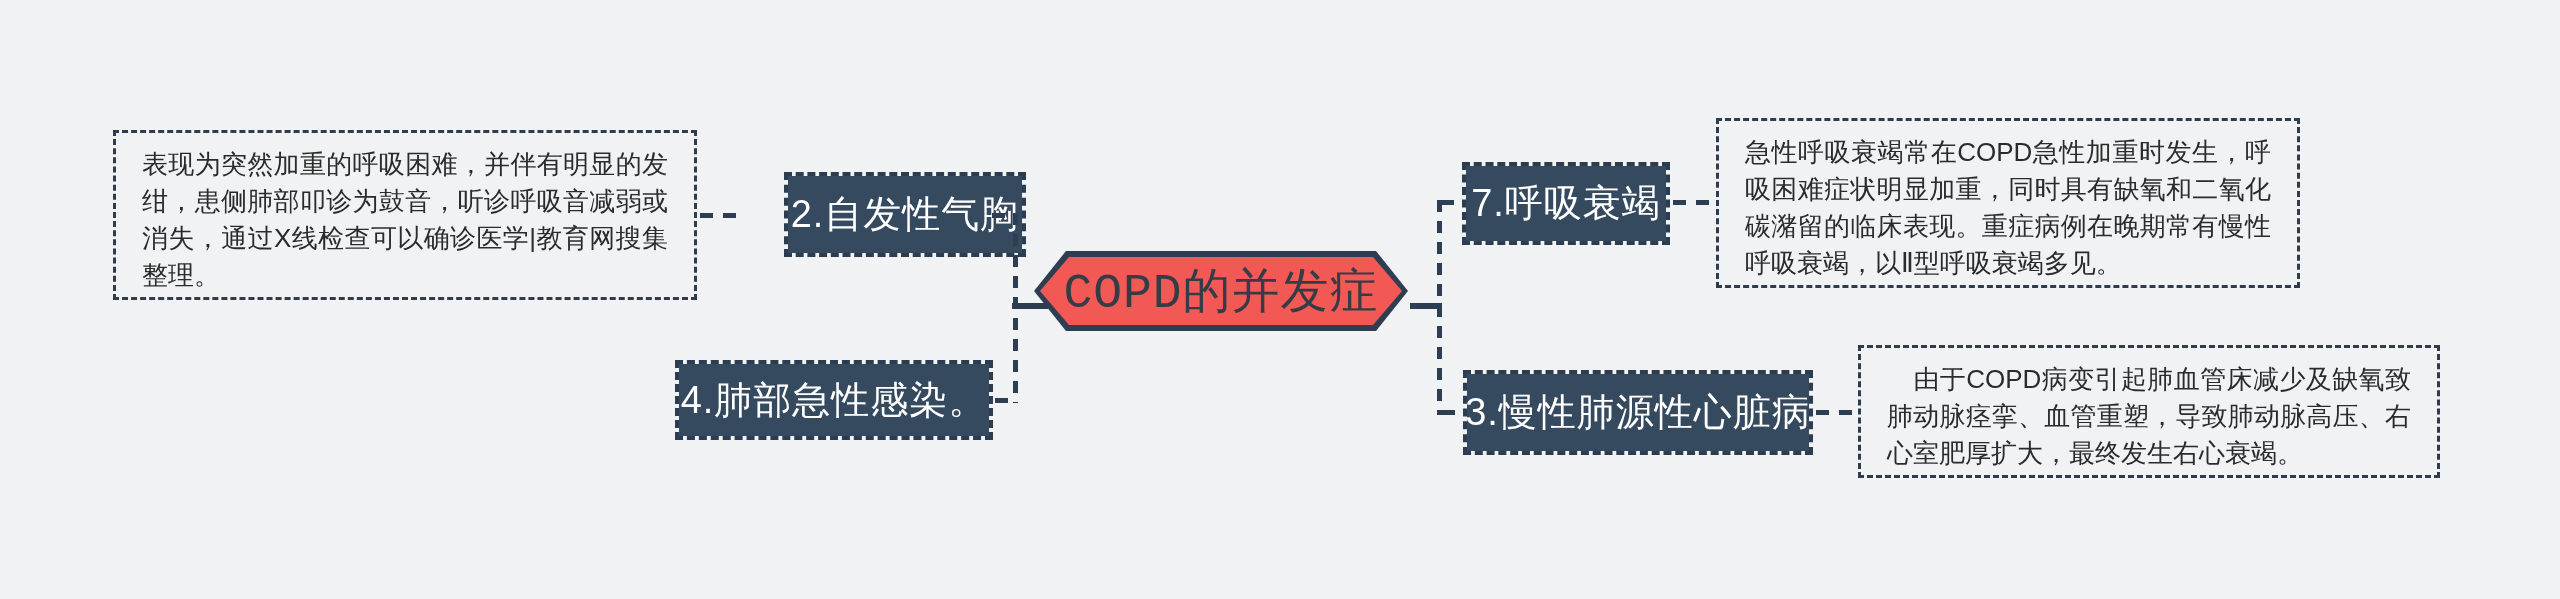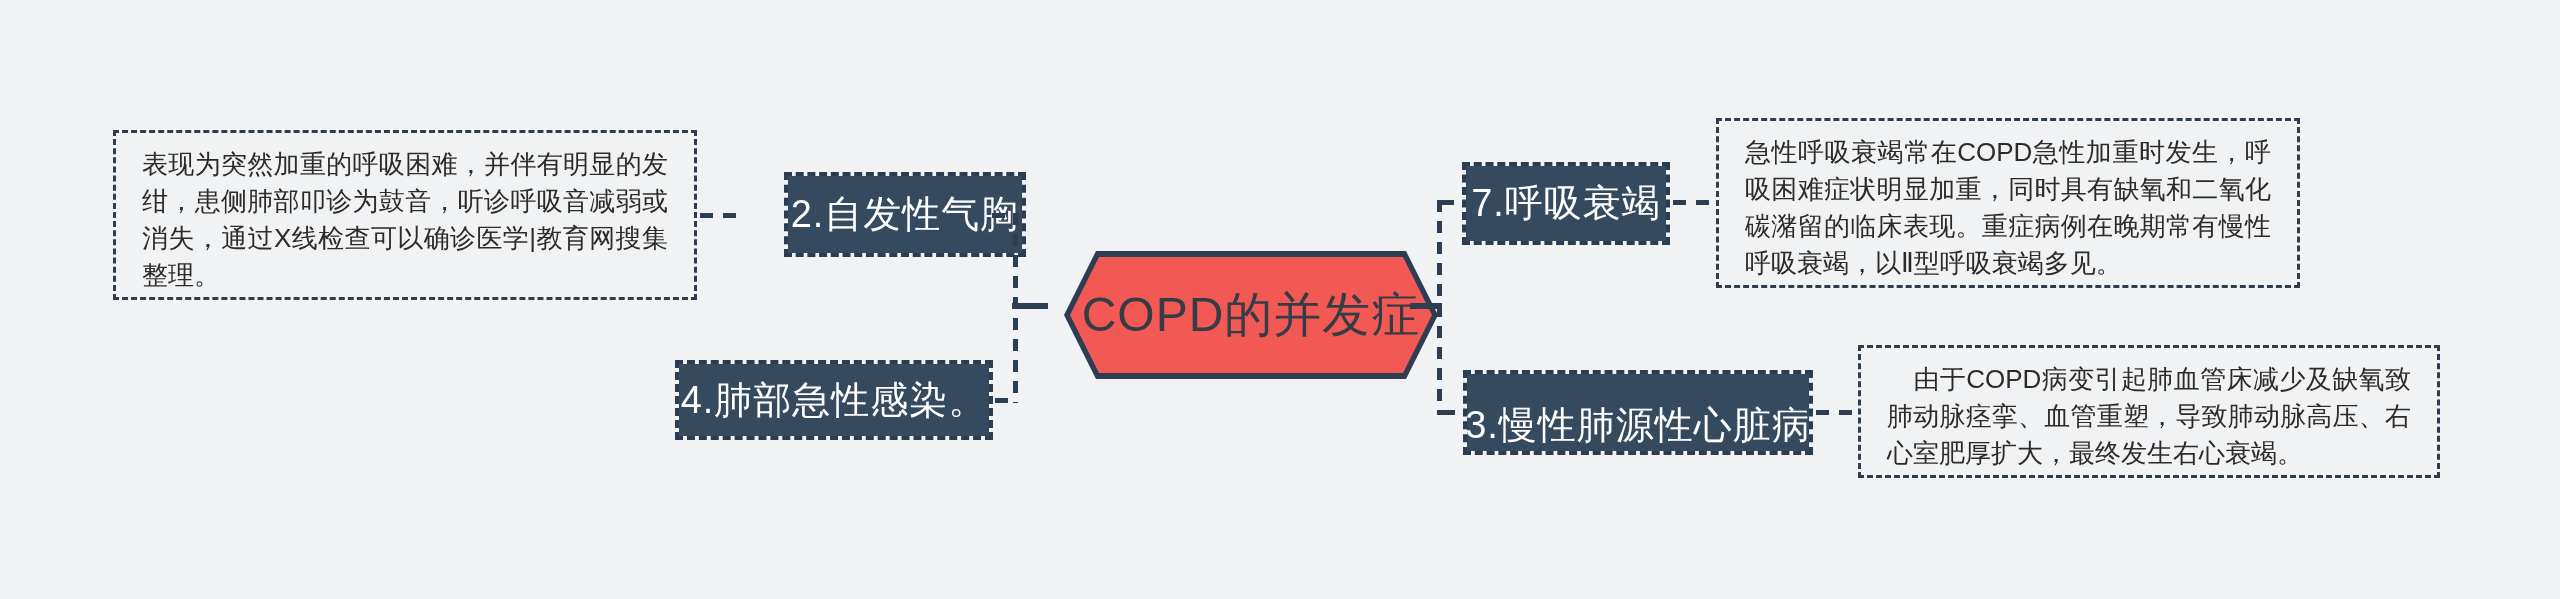--- a/index.html
+++ b/index.html
@@ -41,9 +41,10 @@
   }
   
   .center-node{
-    position:absolute;left:1064px;top:251px;width:374px;height:128px;
+    position:absolute;left:1034px;top:251px;width:374px;height:80px;
     background:var(--center-border);
     clip-path:polygon(0 50%,32px 0,calc(100% - 32px) 0,100% 50%,calc(100% - 32px) 100%,32px 100%);
+    font-family:Liberation Mono, monospace;
   }
   .center-node .fill{
     position:absolute;inset:6px;

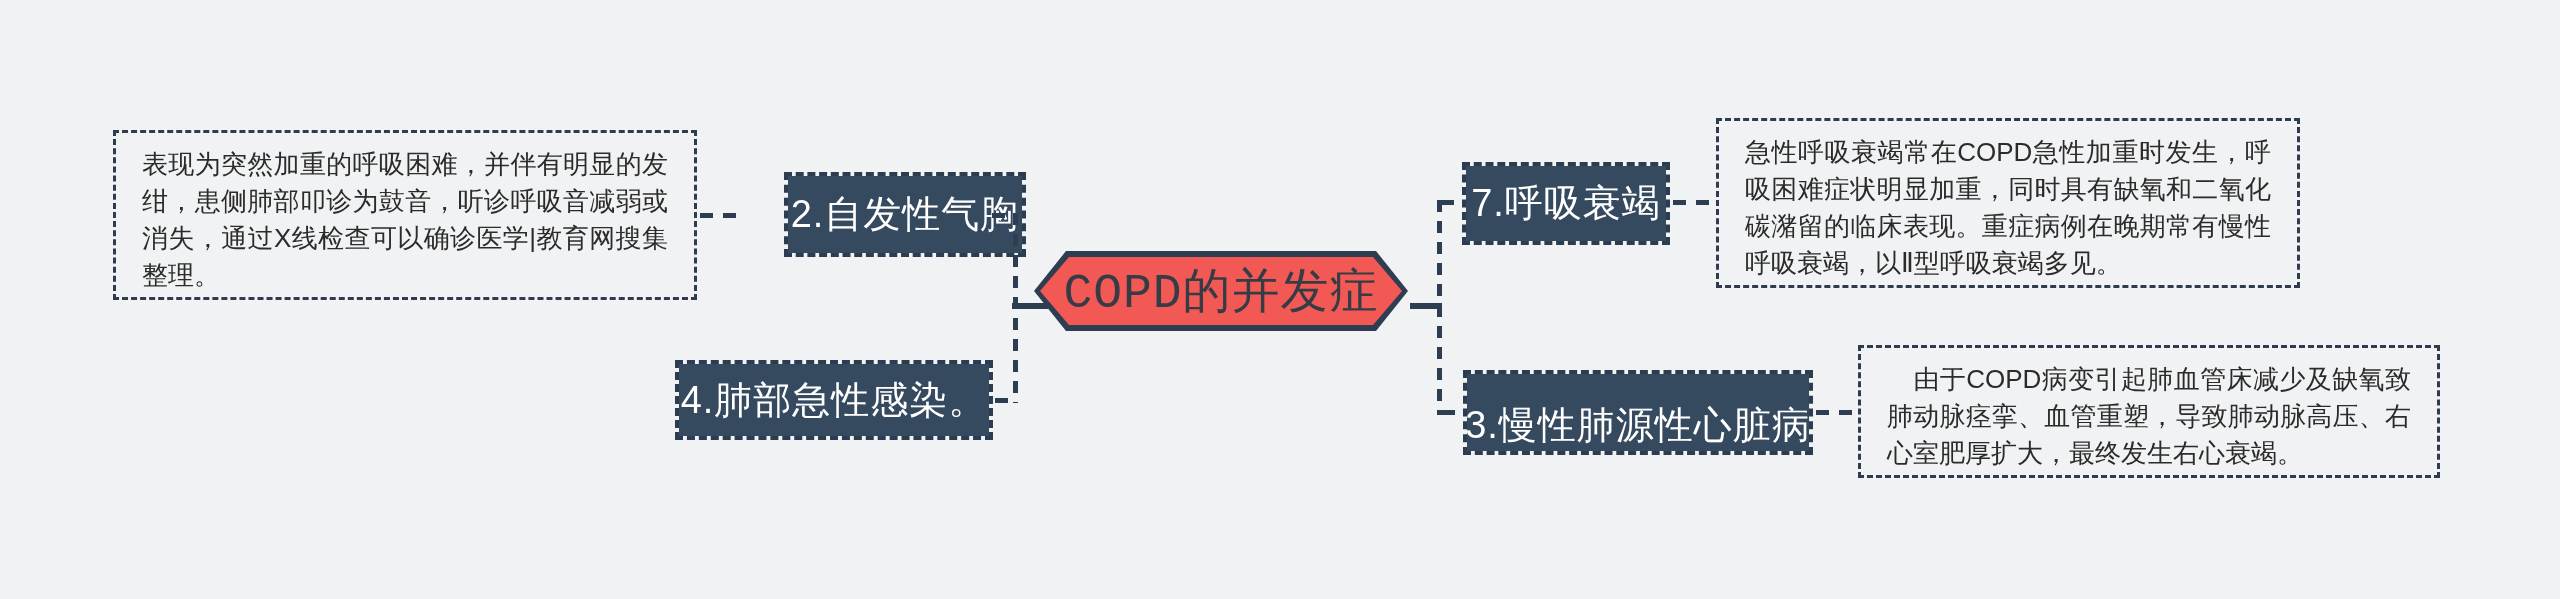--- a/index.html
+++ b/index.html
@@ -69,7 +69,7 @@
   .node-2{left:784px;top:172px;width:242px;height:85px;}
   .node-4{left:675px;top:360px;width:318px;height:80px;text-align:center;}
   .node-1{left:1462px;top:162px;width:208px;height:83px;}
-  .node-3{left:1463px;top:370px;width:350px;height:85px;align-items:flex-end;}
+  .node-3{left:1463px;top:370px;width:350px;height:85px;}
 </style>
 </head>
 <body>

